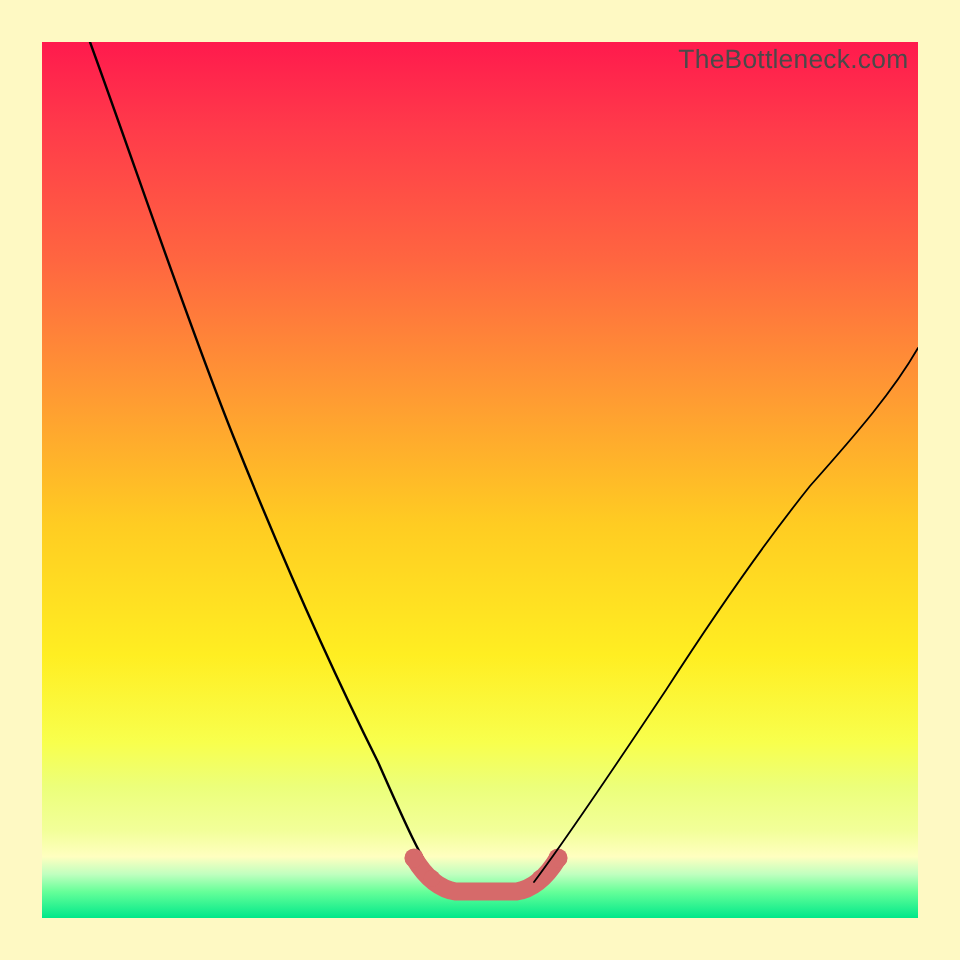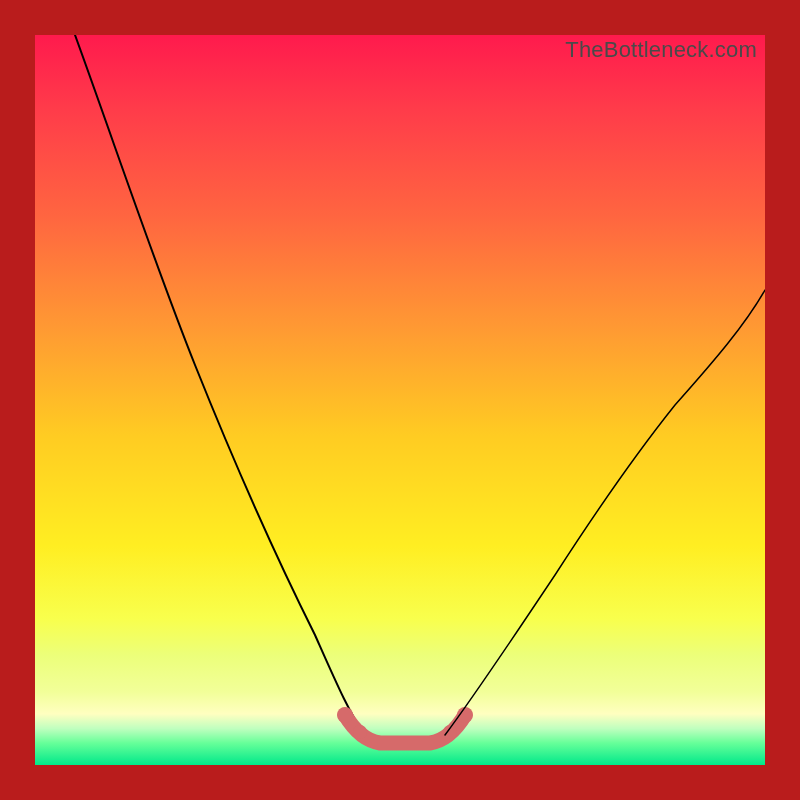--- a/index.html
+++ b/index.html
@@ -14,7 +14,7 @@
     position: relative;
     width: 800px;
     height: 800px;
-    background: #b91c1c;
+    background: #fef9c3;
   }
   .plot-area {
     position: absolute;

